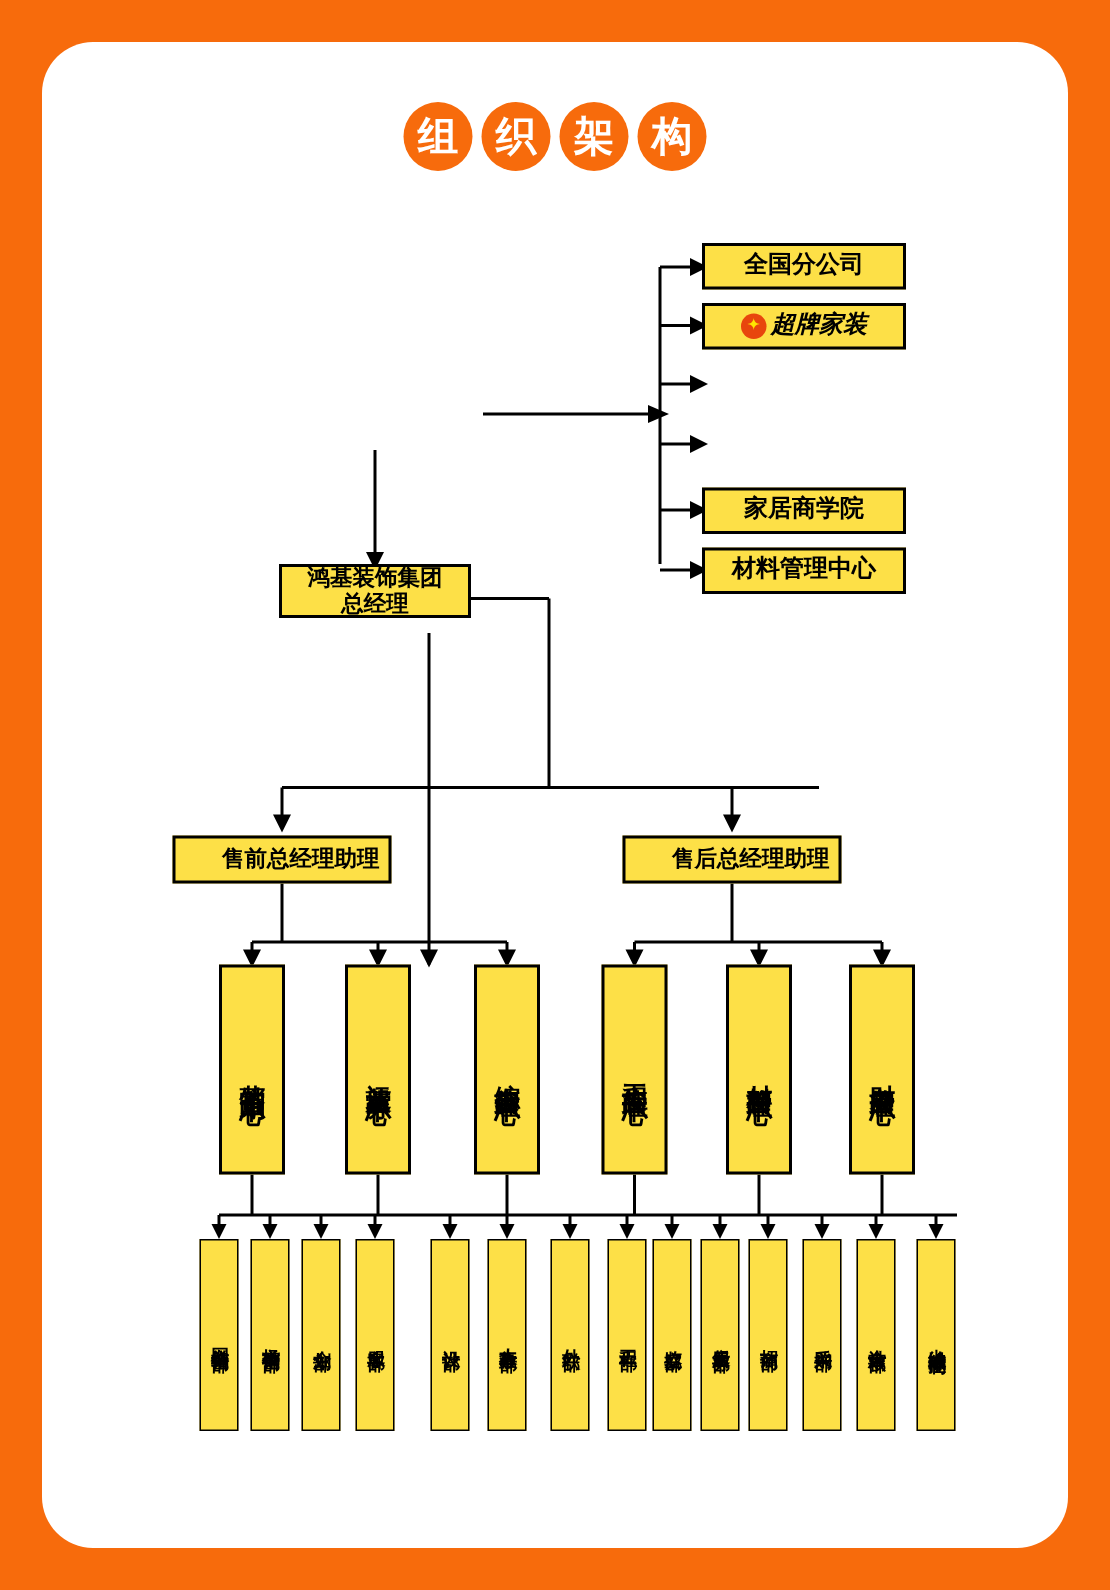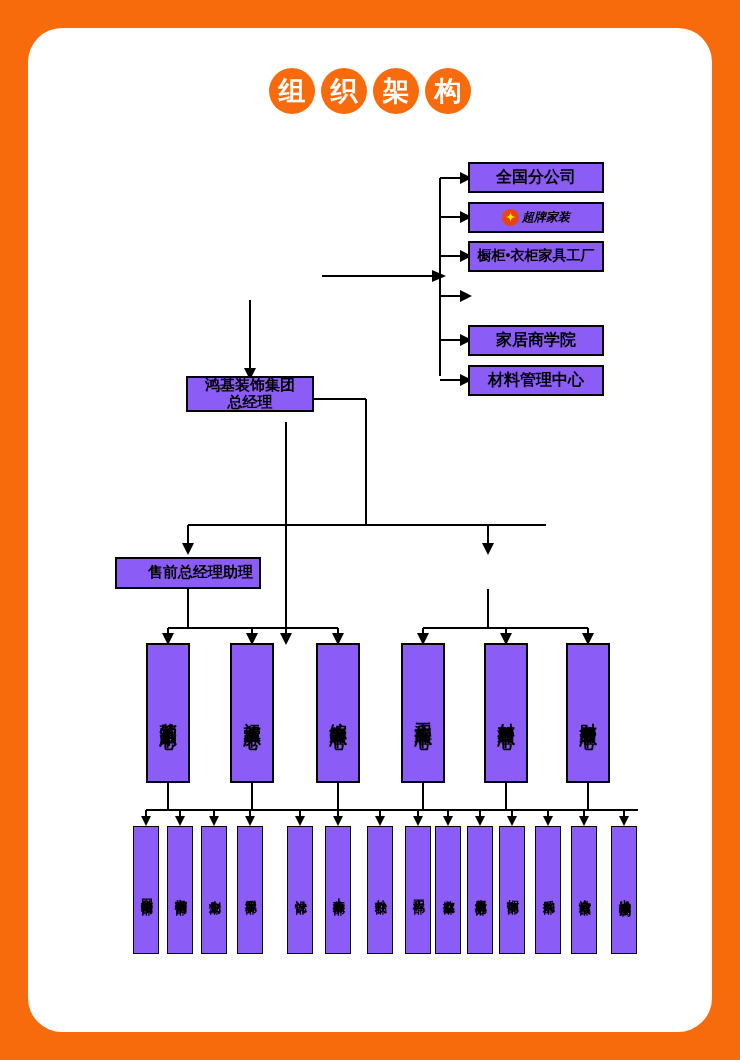--- a/index.html
+++ b/index.html
@@ -53,7 +53,7 @@
   .box {
     position: absolute;
     border: 2px solid #000000;
-    background: #8b5cf6;
+    background: #fde047;
     box-sizing: border-box;
     display: flex;
     align-items: center;
@@ -61,7 +61,6 @@
     text-align: center;
     color: #000000;
     line-height: 1.15;
-    font-family: Liberation Serif, serif;
   }
   .box.thin { border-width: 1.5px; }
   

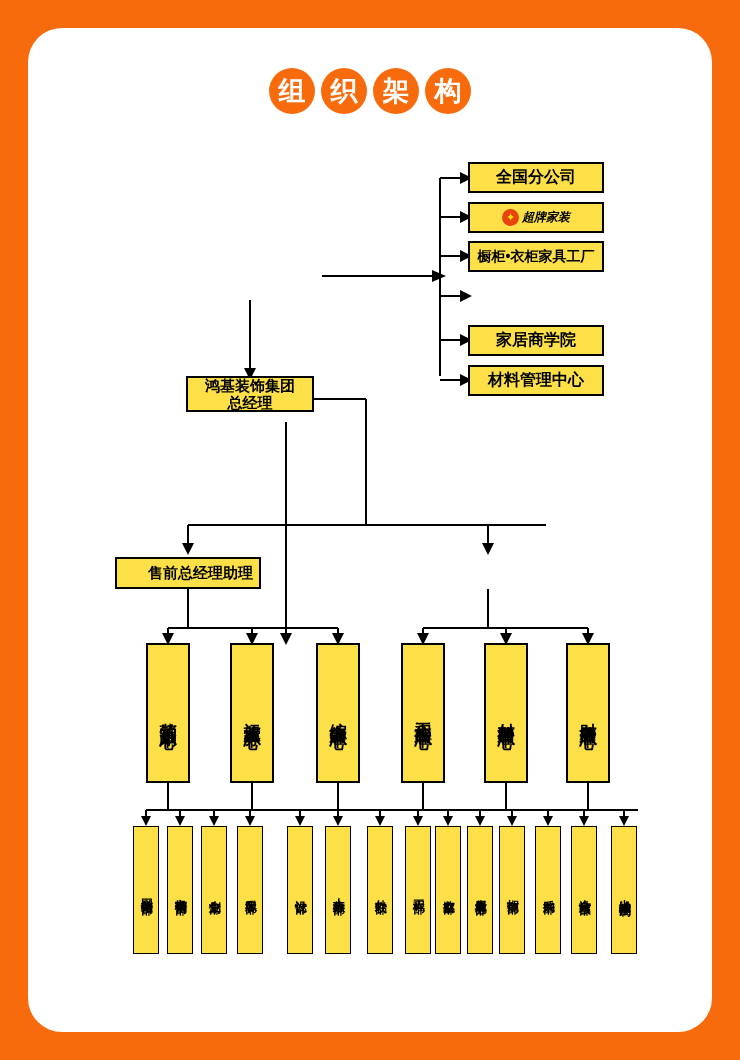--- a/index.html
+++ b/index.html
@@ -142,7 +142,7 @@
     line-height: 1;
   }
   .brand-text {
-    font-size: 12px;
+    font-size: 16px;
     font-weight: bold;
     font-style: italic;
     color: #000;

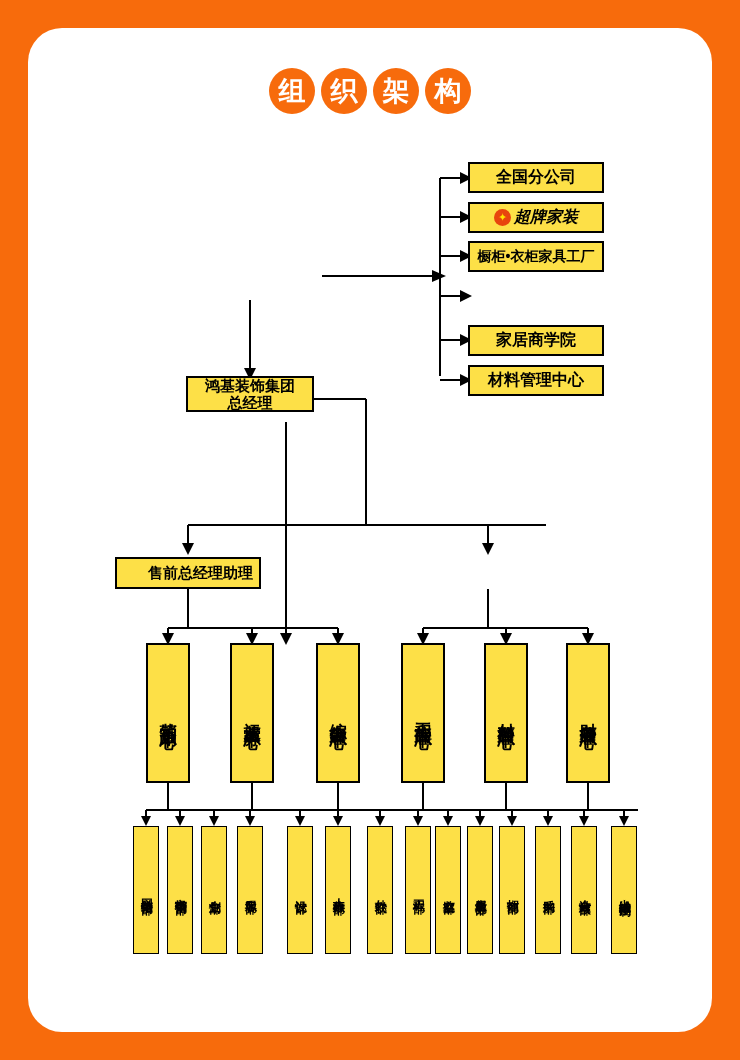--- a/index.html
+++ b/index.html
@@ -275,7 +275,6 @@
       <span class="brand-text">超牌家装</span>
     </div>
 
-    <div class="box rbox small" style="top:213px">橱柜•衣柜家具工厂</div>
     <div class="box rbox" style="top:297px">家居商学院</div>
     <div class="box rbox" style="top:337px">材料管理中心</div>
 

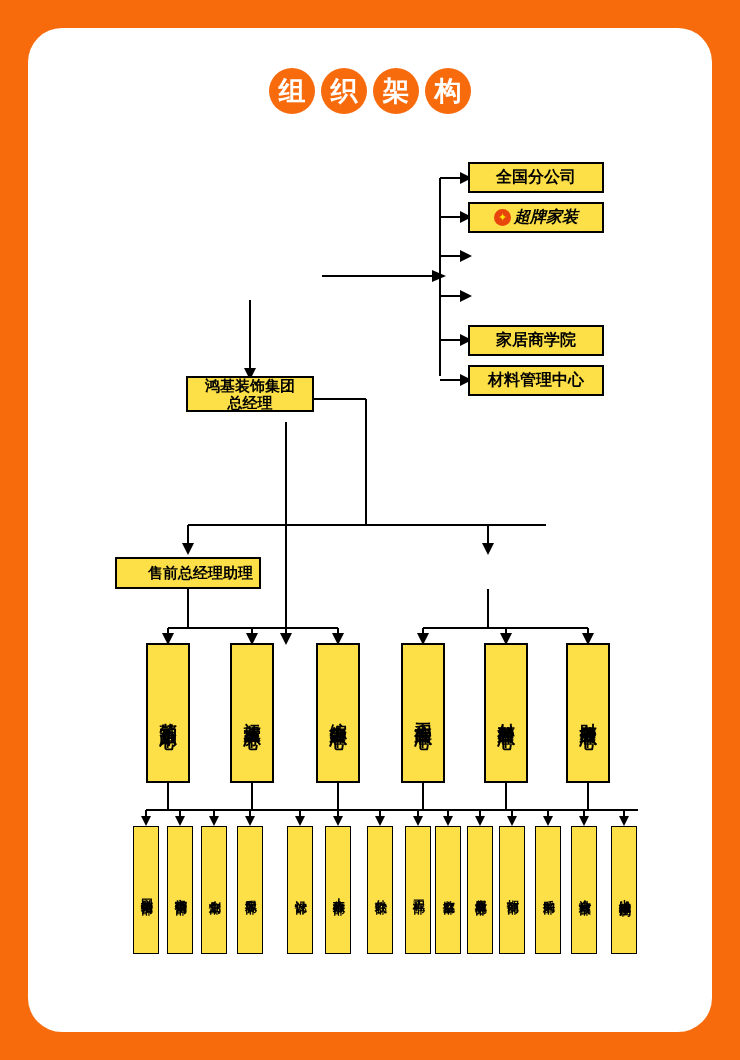--- a/index.html
+++ b/index.html
@@ -284,6 +284,7 @@
     </div>
 
     <div class="box asst" style="left:87px">售前总经理助理</div>
+    <div class="box asst" style="left:387px">售后总经理助理</div>
 
     <div class="box center-box" style="left:118px">营销企划中心</div>
     <div class="box center-box" style="left:202px">运营服务中心</div>

